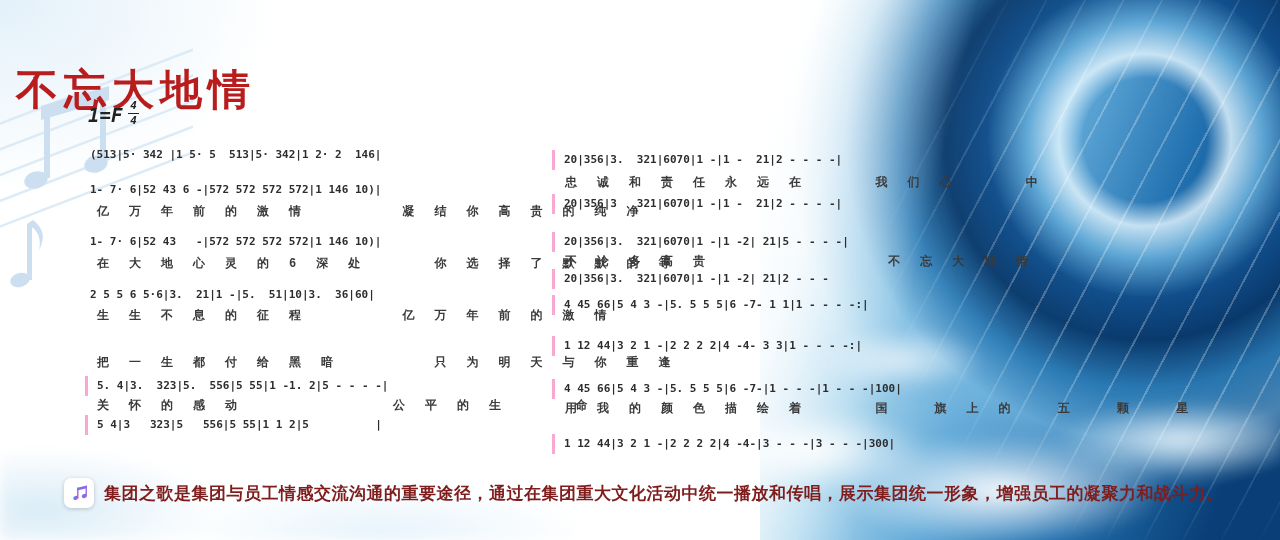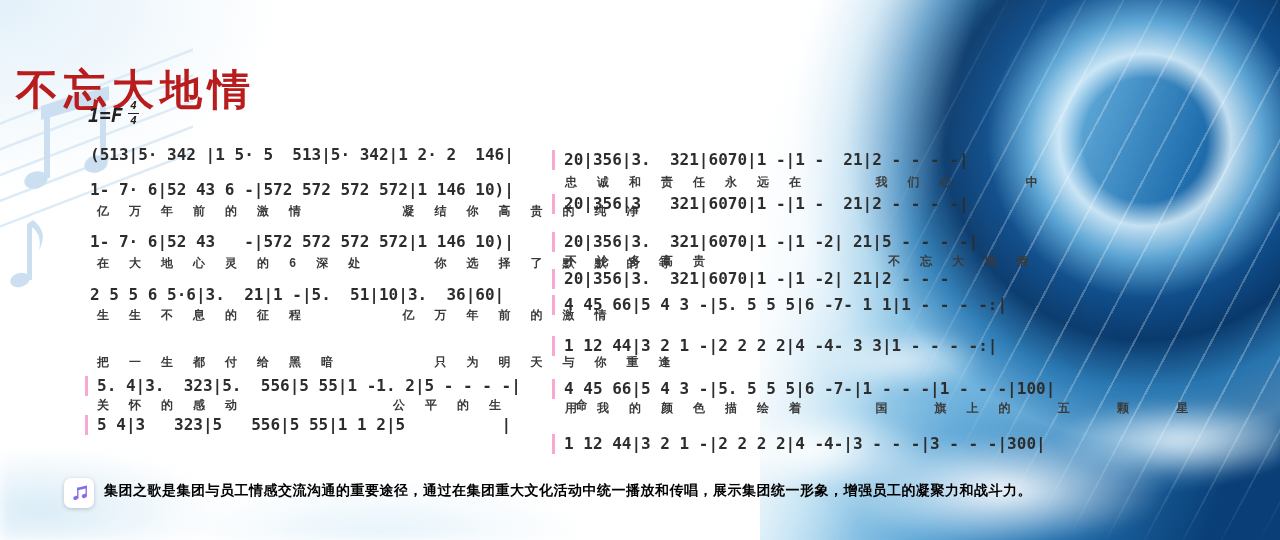--- a/index.html
+++ b/index.html
@@ -46,7 +46,7 @@
   .frac .den{display:block;padding-top:1px;}
   .tempo{position:absolute;left:88px;top:127px;font-size:14px;font-weight:700;color:#222;letter-spacing:2px;}
 
-  .m{position:absolute;font-family:"DejaVu Sans Mono",monospace;font-size:16px;line-height:20px;
+  .m{position:absolute;font-family:"DejaVu Sans Mono",monospace;font-size:11px;line-height:20px;
      font-weight:700;color:#2d2d2d;white-space:pre;}
   .barred{border-left:3px solid #f9a8d4;padding-left:9px;}
   .ly{position:absolute;font-size:12px;line-height:15px;font-weight:700;color:#3a3a3a;

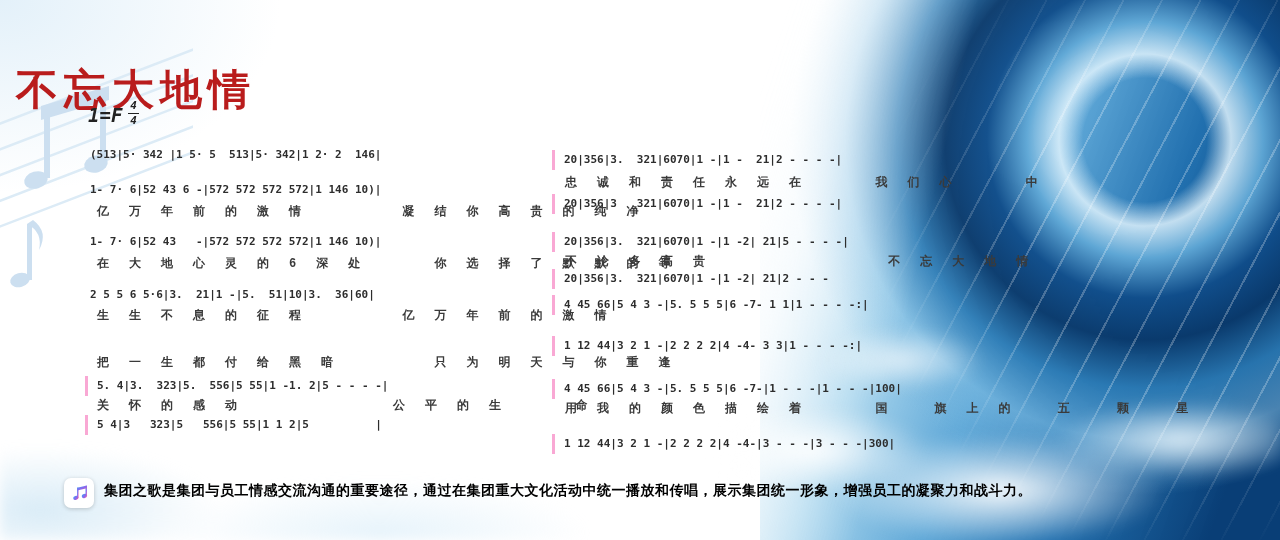--- a/index.html
+++ b/index.html
@@ -55,8 +55,8 @@
   
   .footer-icon{position:absolute;left:64px;top:478px;width:30px;height:30px;border-radius:7px;
     background:#fff;box-shadow:0 1px 4px rgba(0,0,0,.2);display:flex;align-items:center;justify-content:center;}
-  .footer-text{position:absolute;left:104px;top:482px;width:1120px;font-size:14px;font-weight:700;
-    color:#000000;letter-spacing:.5px;}
+  .footer-text{position:absolute;left:104px;top:482px;width:1120px;font-size:17px;font-weight:700;
+    color:#7f1d1d;letter-spacing:.5px;}
 </style>
 </head>
 <body>

